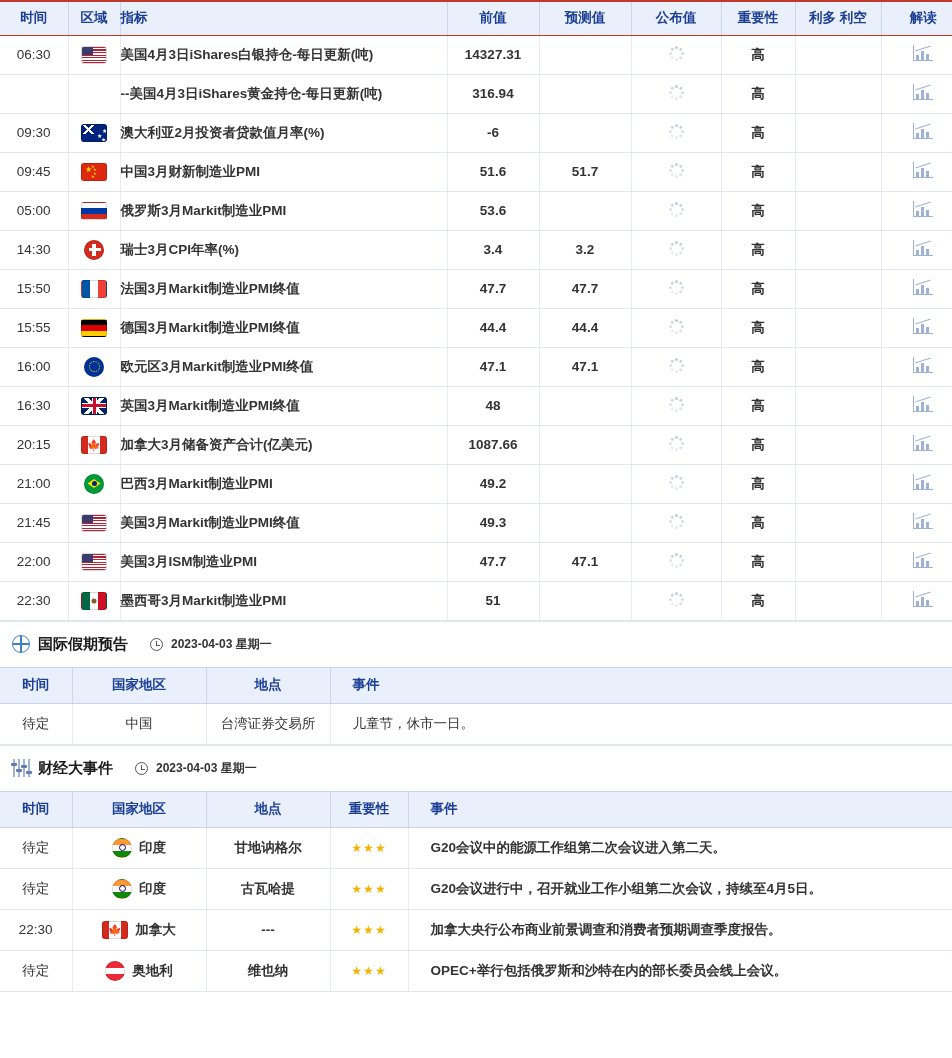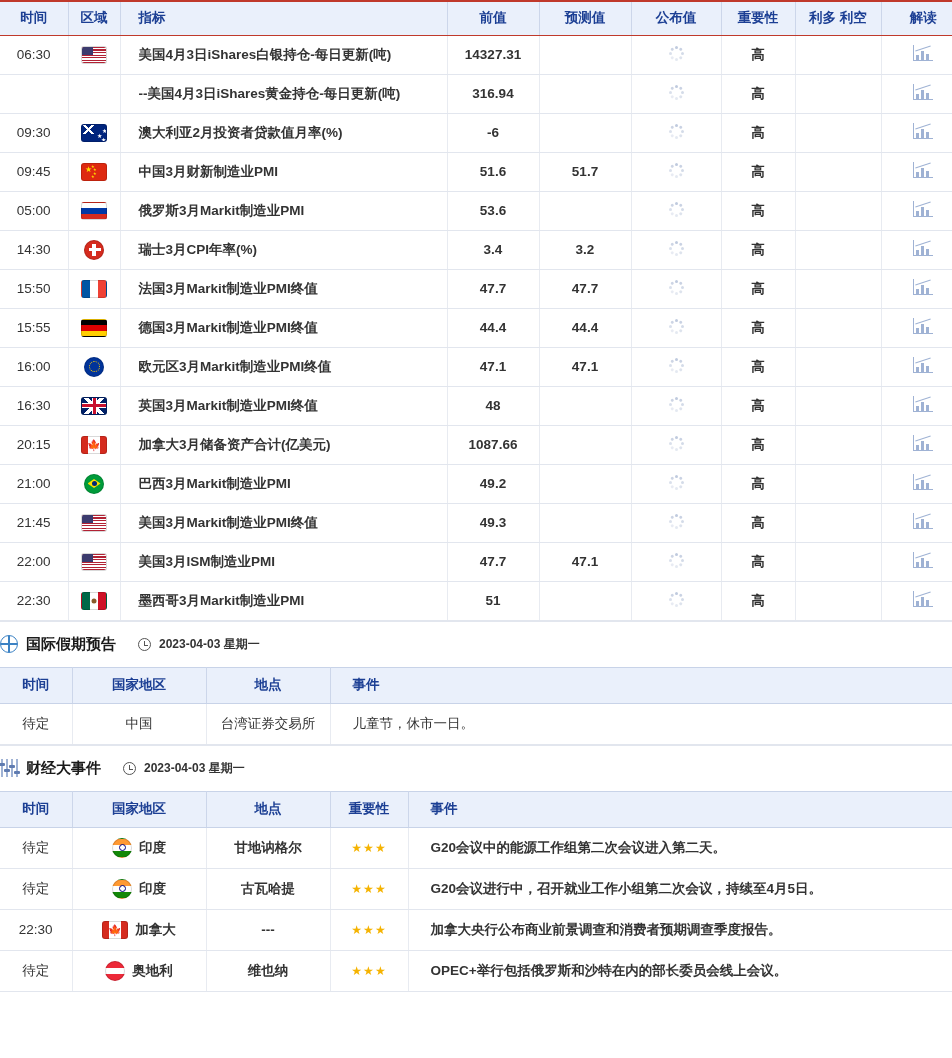--- a/index.html
+++ b/index.html
@@ -41,7 +41,7 @@
   .cal tbody td:last-child { border-right: none; }
   .c-time  { width: 68px; color: #444; font-size: 13.5px; }
   .c-flag  { width: 52px; }
-  .c-ind   { width: 327px; text-align: left !important; padding-left: 18px;
+  .c-ind   { width: 327px; text-align: left !important; padding-left: 0;
              color: #c0392b; font-weight: bold; font-size: 13.5px; margin-left: 44px; }
   .c-prev  { width: 92px; color: #c0392b; font-weight: bold; }
   .c-fore  { width: 92px; color: #c0392b; font-weight: bold; }

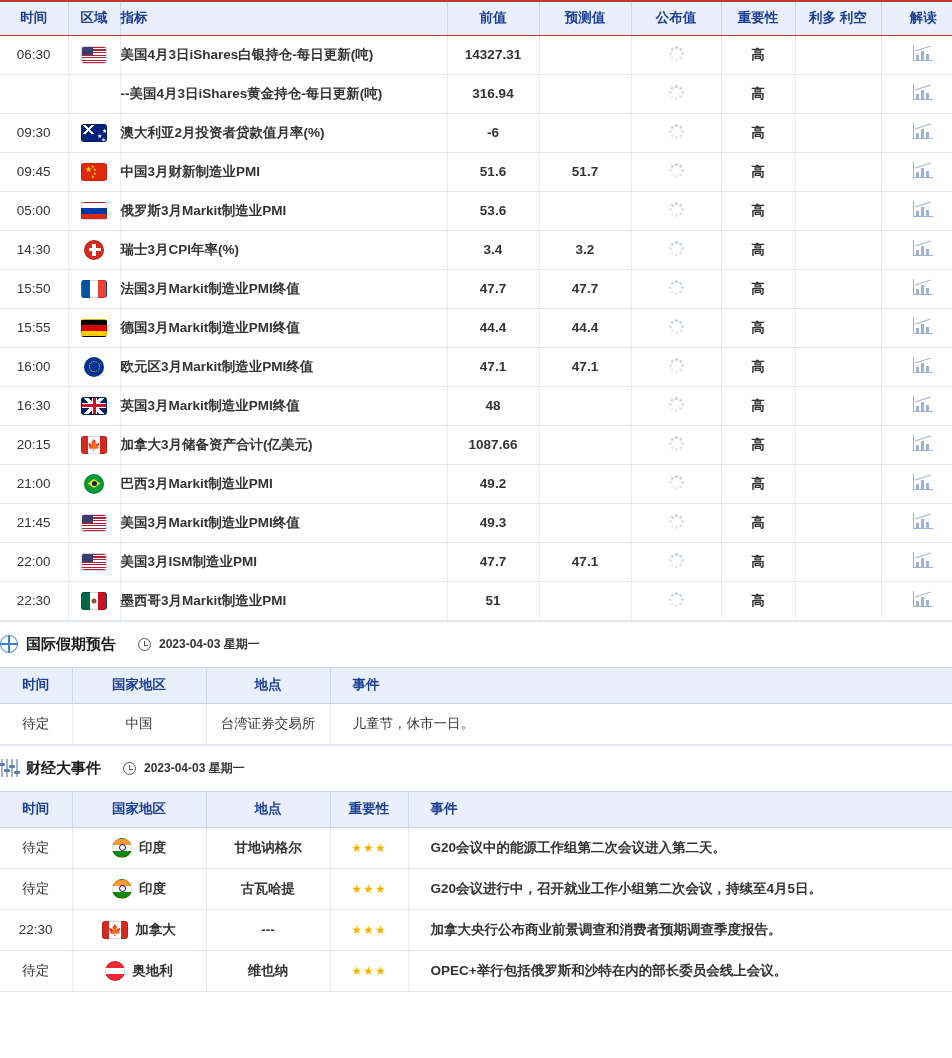--- a/index.html
+++ b/index.html
@@ -152,7 +152,7 @@
   
   .sec-head {
     display: flex; align-items: center; gap: 8px;
-    height: 46px; padding: 0 0;
+    height: 46px; padding: 0 12px;
     border-top: 1px solid #e2e6ee;
     background: #fff;
   }

